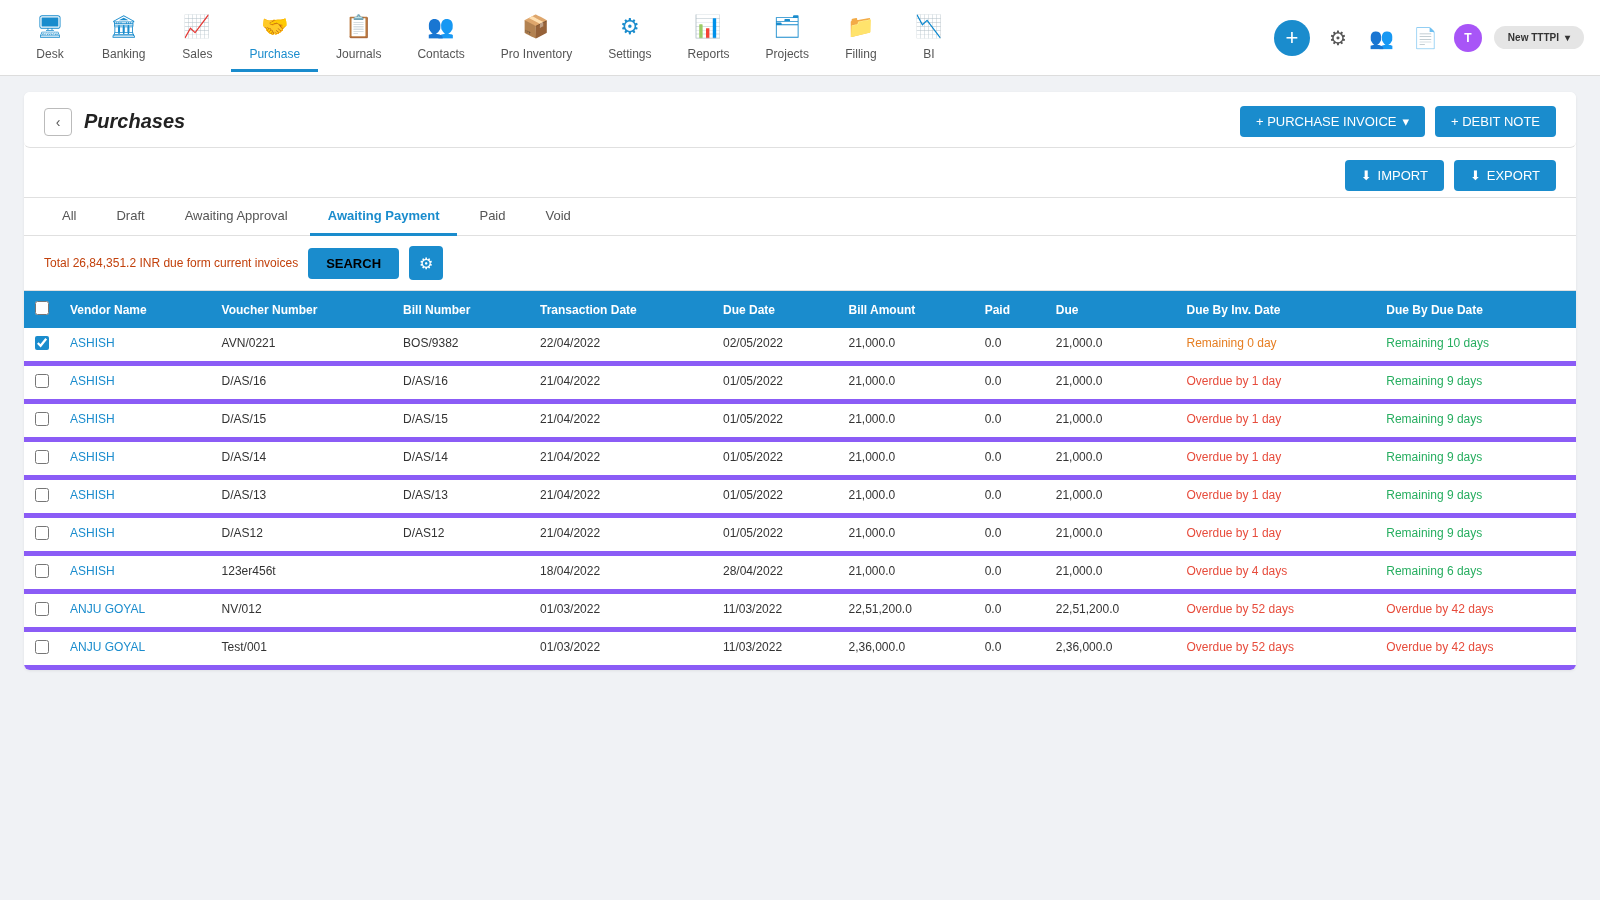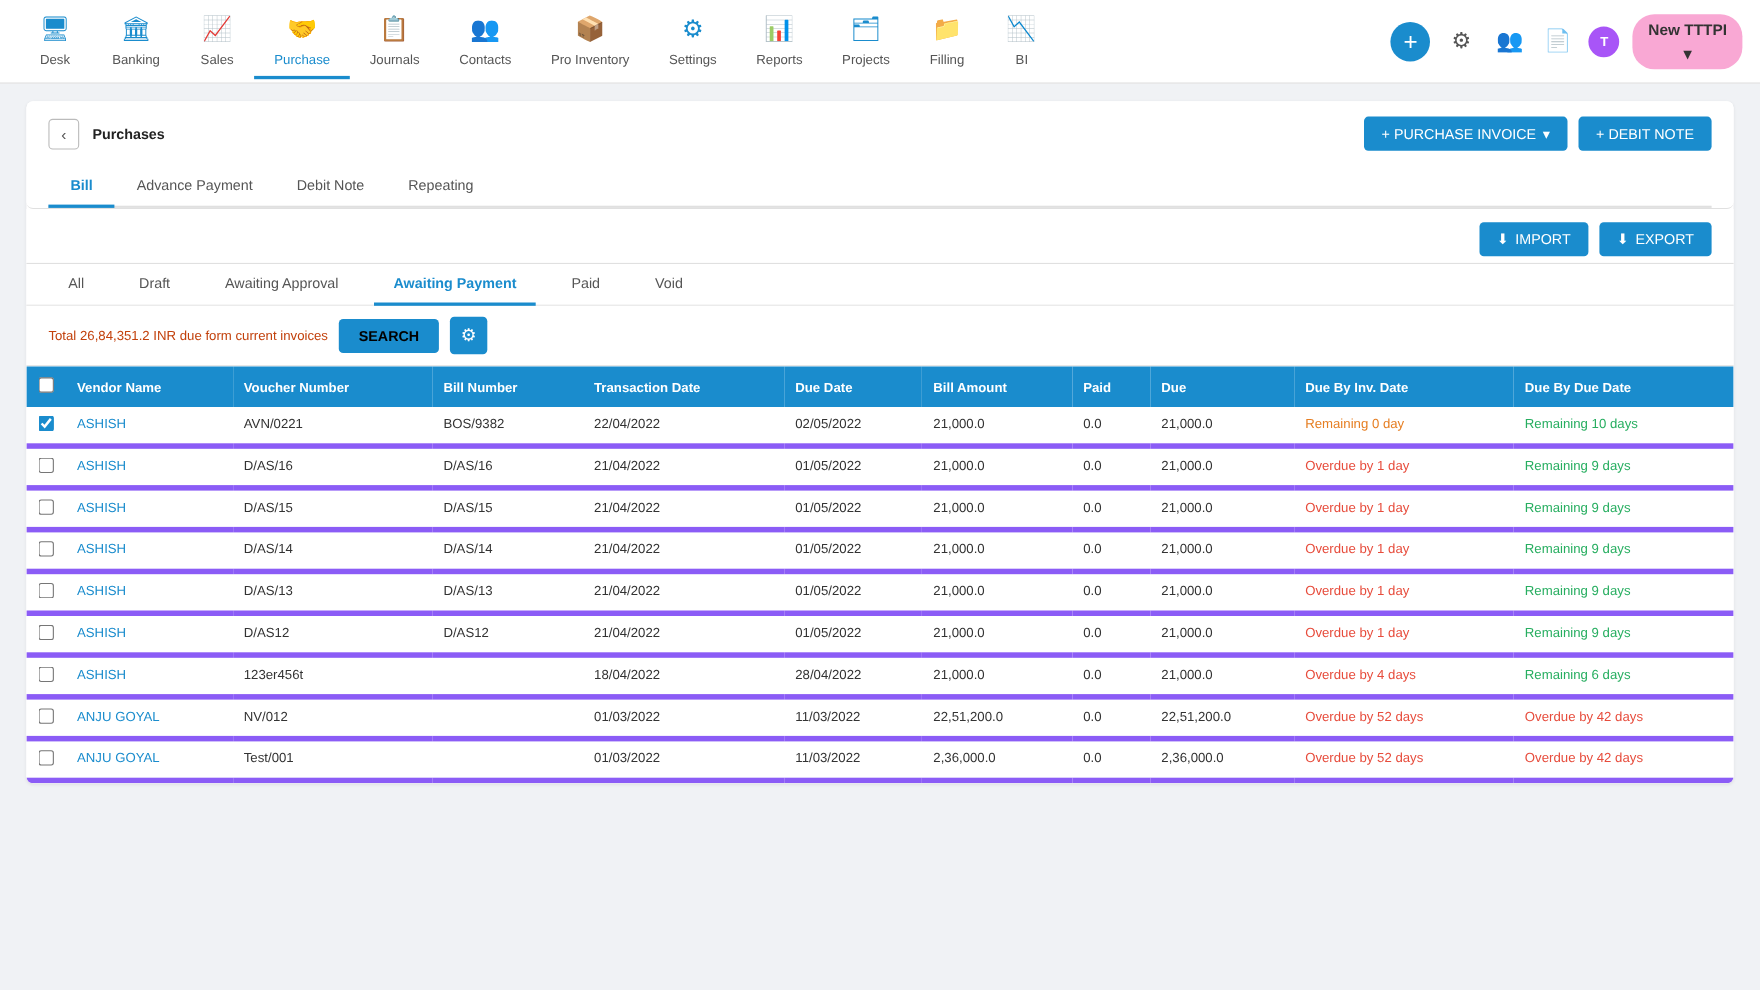--- a/index.html
+++ b/index.html
@@ -40,8 +40,8 @@
     }
     .new-tttpi {
       display: flex; align-items: center; gap: 6px;
-      background: #f9a8d4; border-radius: 20px; padding: 6px 14px;
-      cursor: pointer; font-size: 14px; font-weight: bold; flex-direction: column;
+      background: #e5e5e5; border-radius: 20px; padding: 6px 14px;
+      cursor: pointer; font-size: 10px; font-weight: bold;
     }
     .avatar {
       width: 28px; height: 28px; border-radius: 50%; background: #a855f7;

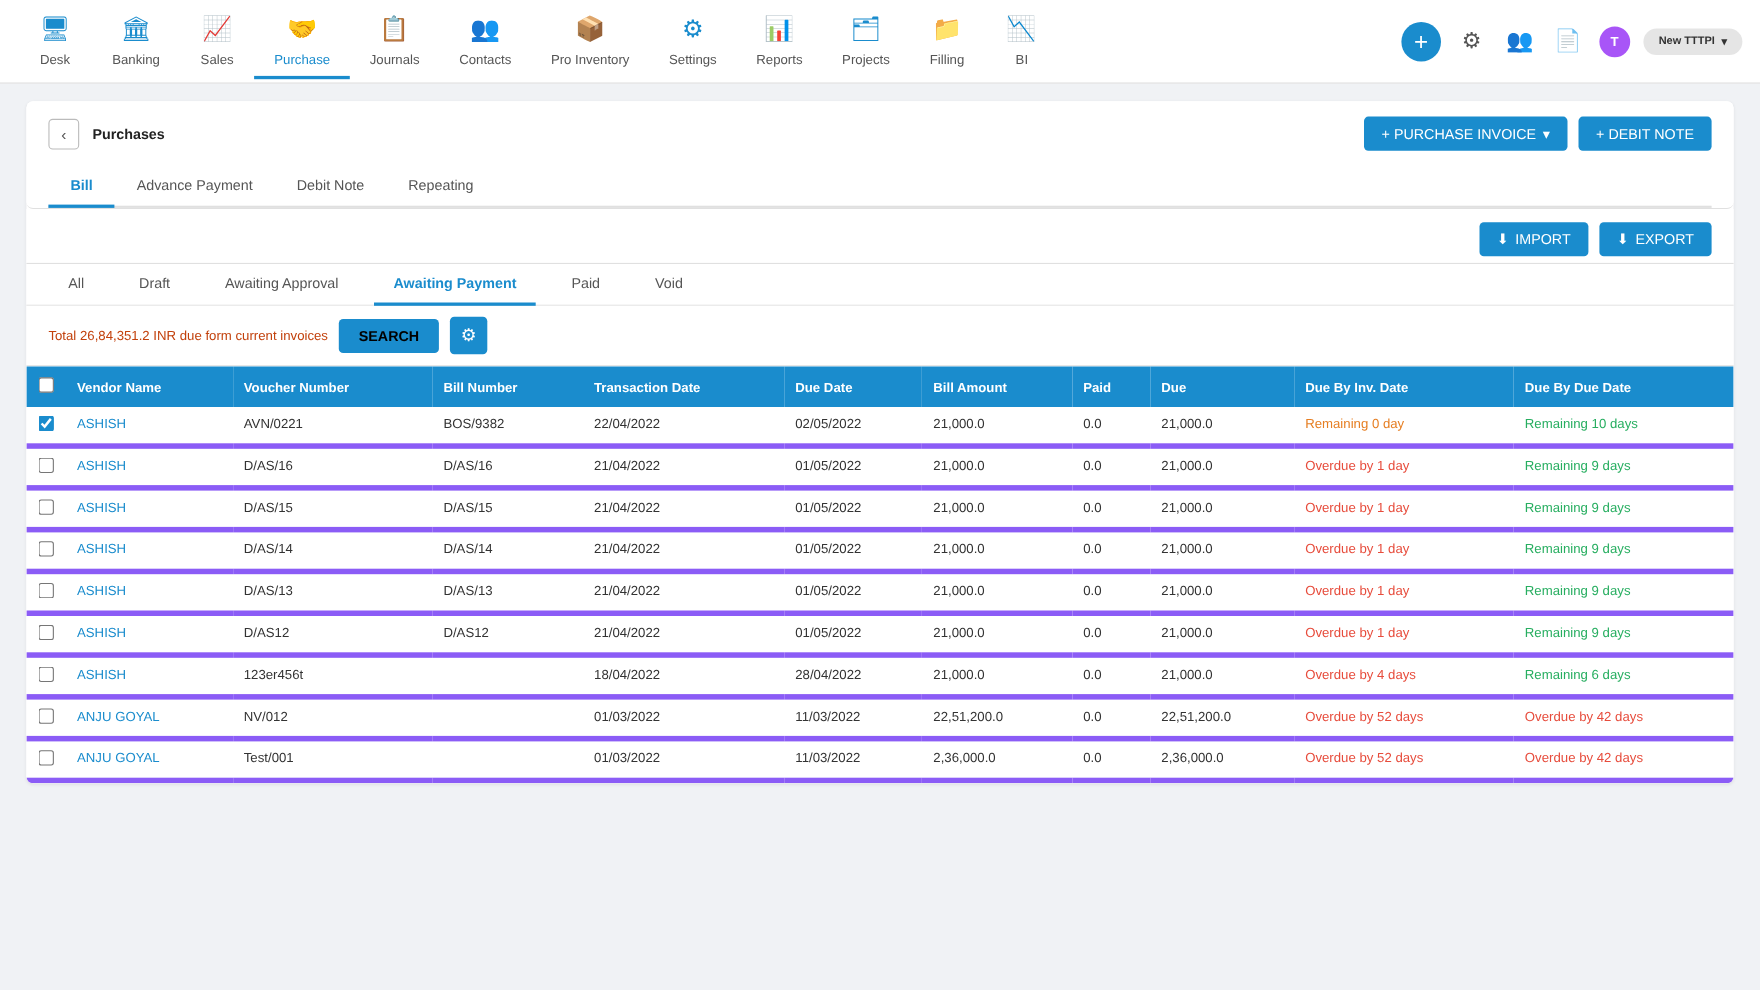--- a/index.html
+++ b/index.html
@@ -69,7 +69,7 @@
       display: flex; align-items: center; justify-content: center;
       cursor: pointer; color: #555; font-size: 14px;
     }
-    .page-title { font-size: 13px; font-weight: bold; color: #222; }
+    .page-title { font-size: 20px; font-weight: bold; color: #222; font-style: italic; }
     .header-btns { display: flex; gap: 10px; }
     .btn-blue {
       background: #1a8ccd; color: #fff; border: none; border-radius: 4px;

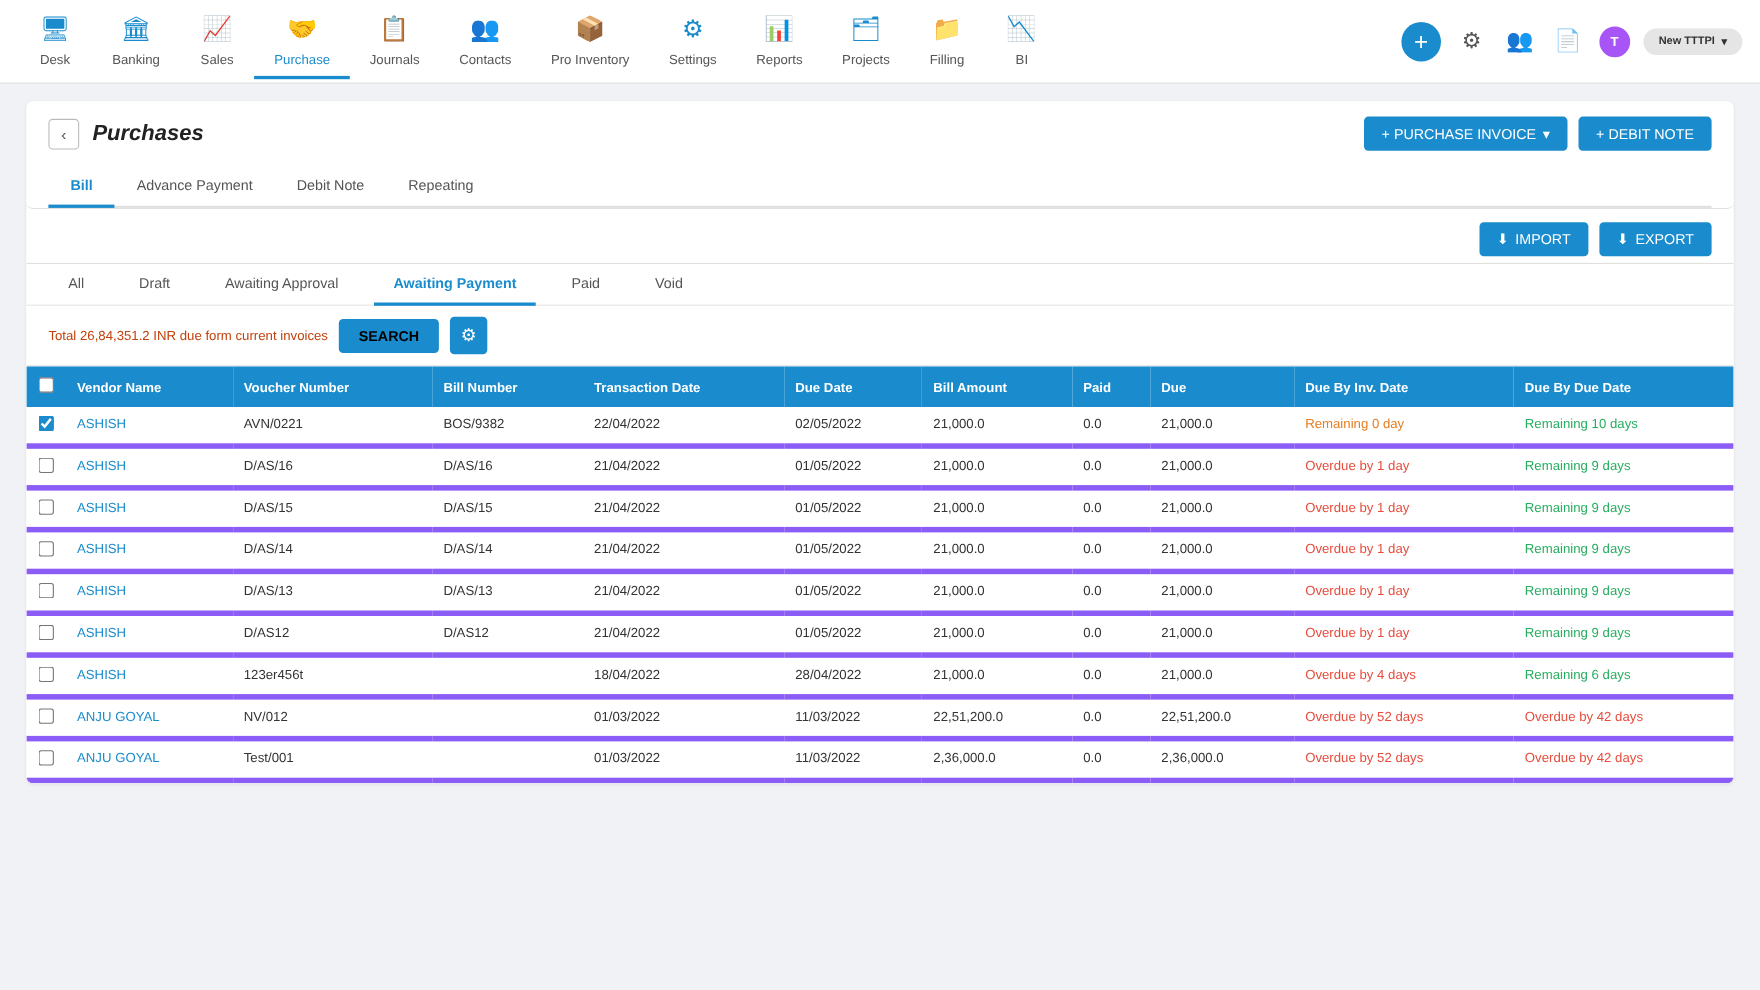--- a/index.html
+++ b/index.html
@@ -261,12 +261,6 @@
         </div>
       </div>
 
-      <div class="tabs" id="page-tabs">
-          <div class="tab active">Bill</div>
-          <div class="tab">Advance Payment</div>
-          <div class="tab">Debit Note</div>
-          <div class="tab">Repeating</div>
-        </div>
     </div>
 
     <div style="padding: 0 20px; background: #fff; border-bottom: 1px solid #e0e0e0;">

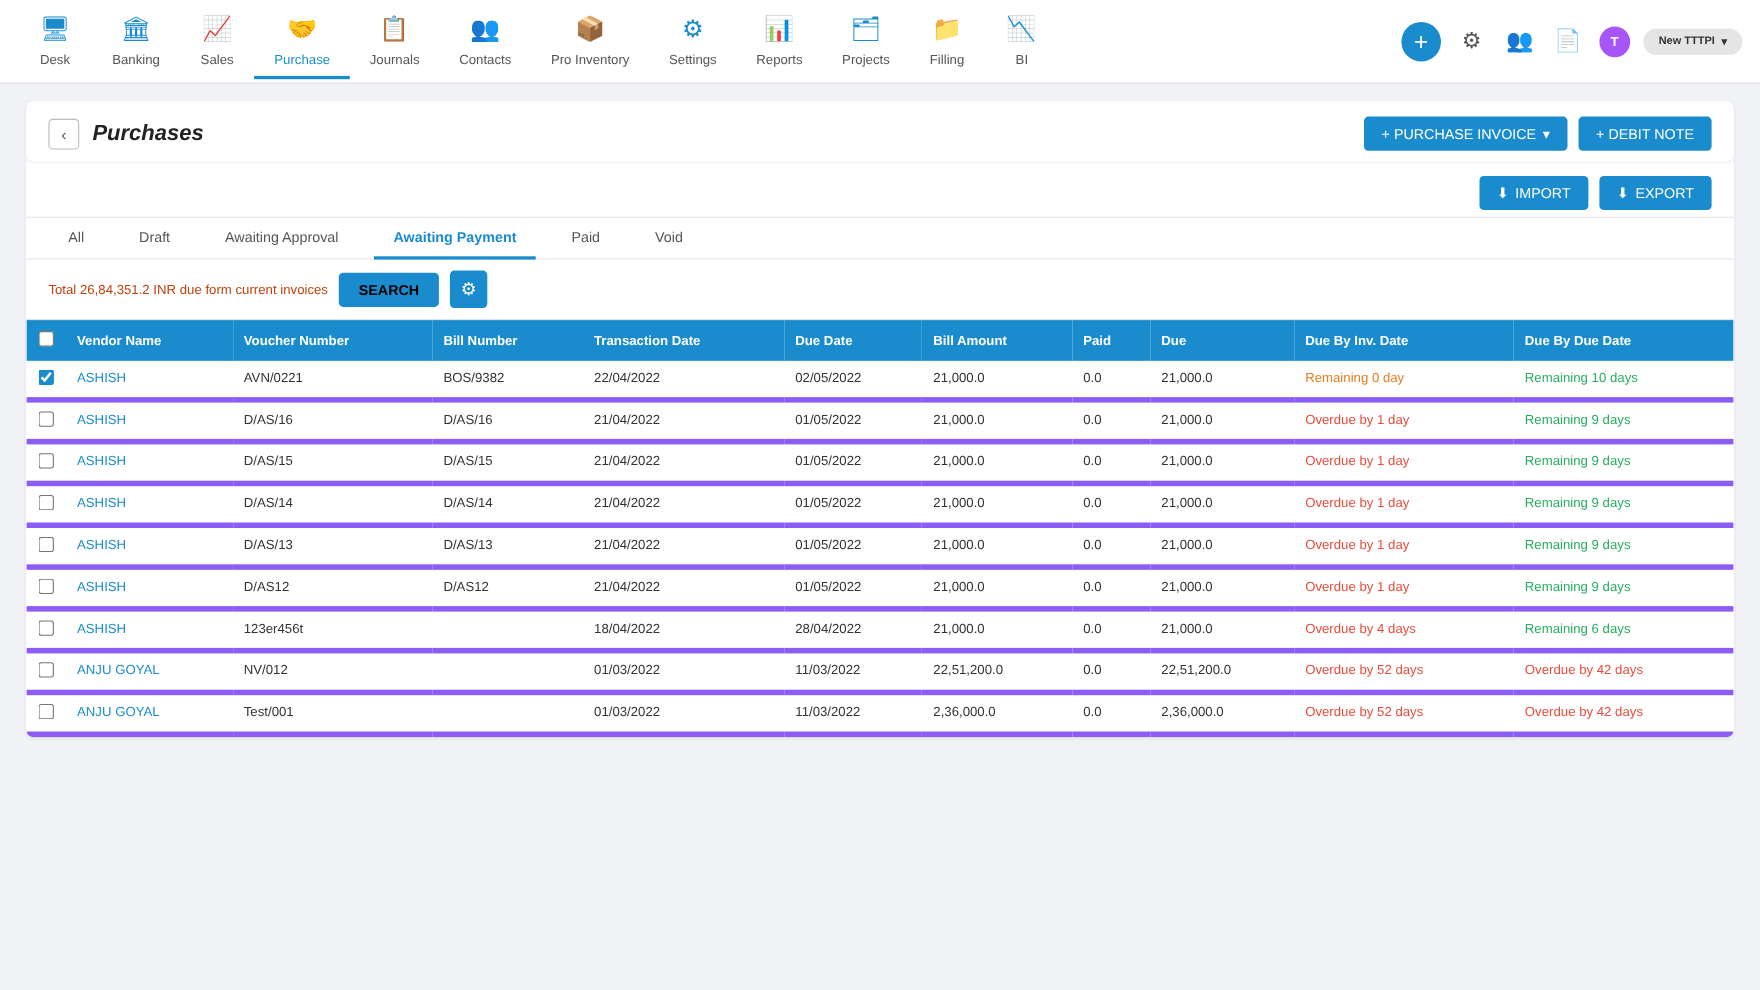--- a/index.html
+++ b/index.html
@@ -102,7 +102,7 @@
 
     
     .filter-tabs {
-      display: flex; align-items: center; gap: 14px;
+      display: flex; align-items: center; gap: 4px;
       border-bottom: 1px solid #e0e0e0;
       padding: 0;
       background: #fff;

